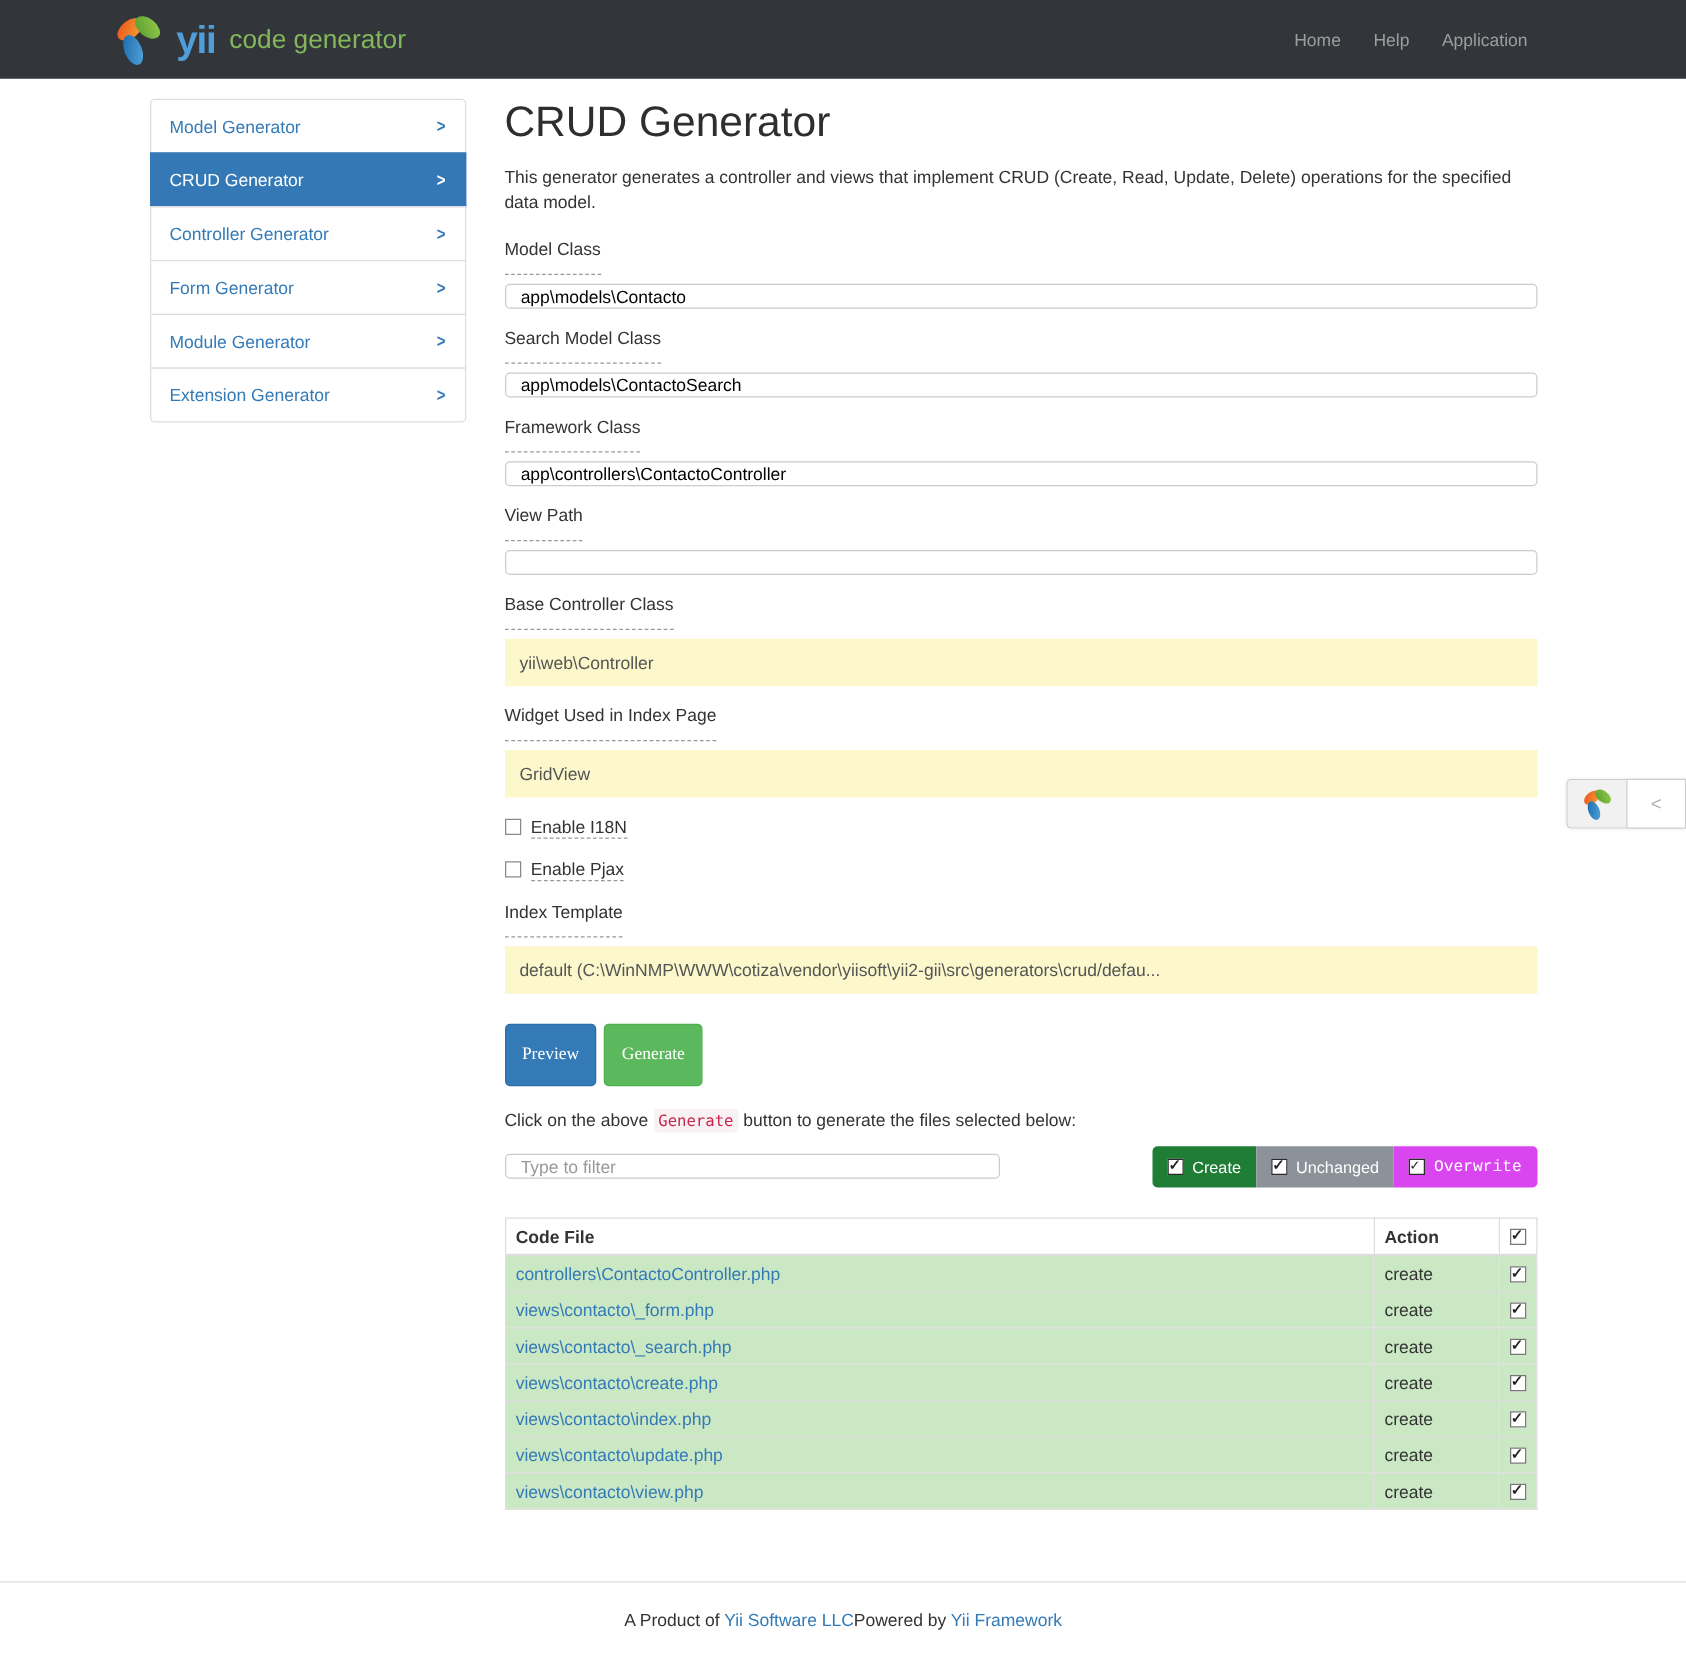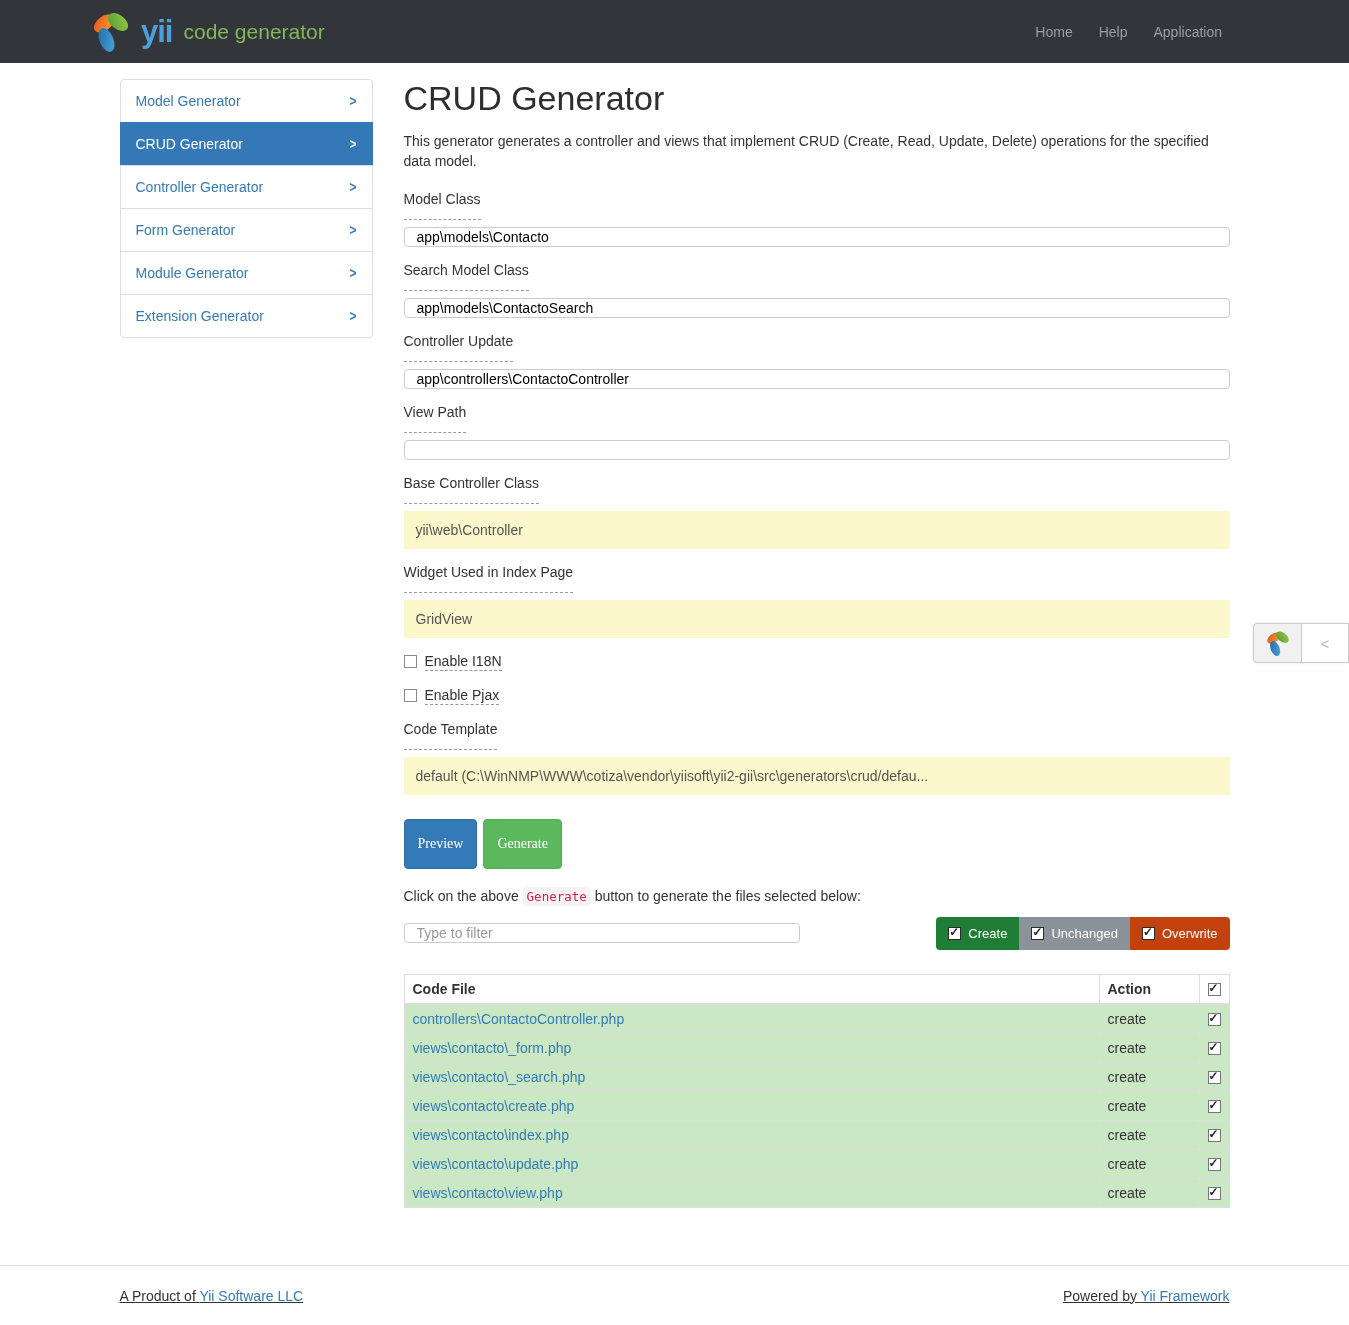--- a/index.html
+++ b/index.html
@@ -174,7 +174,7 @@
       </div>
 
       <div class="form-group">
-        <span class="field-label">Controller Update</span>
+        <span class="field-label">Framework Class</span>
         <input class="form-control" type="text" value="app\controllers\ContactoController" style="">
       </div>
 

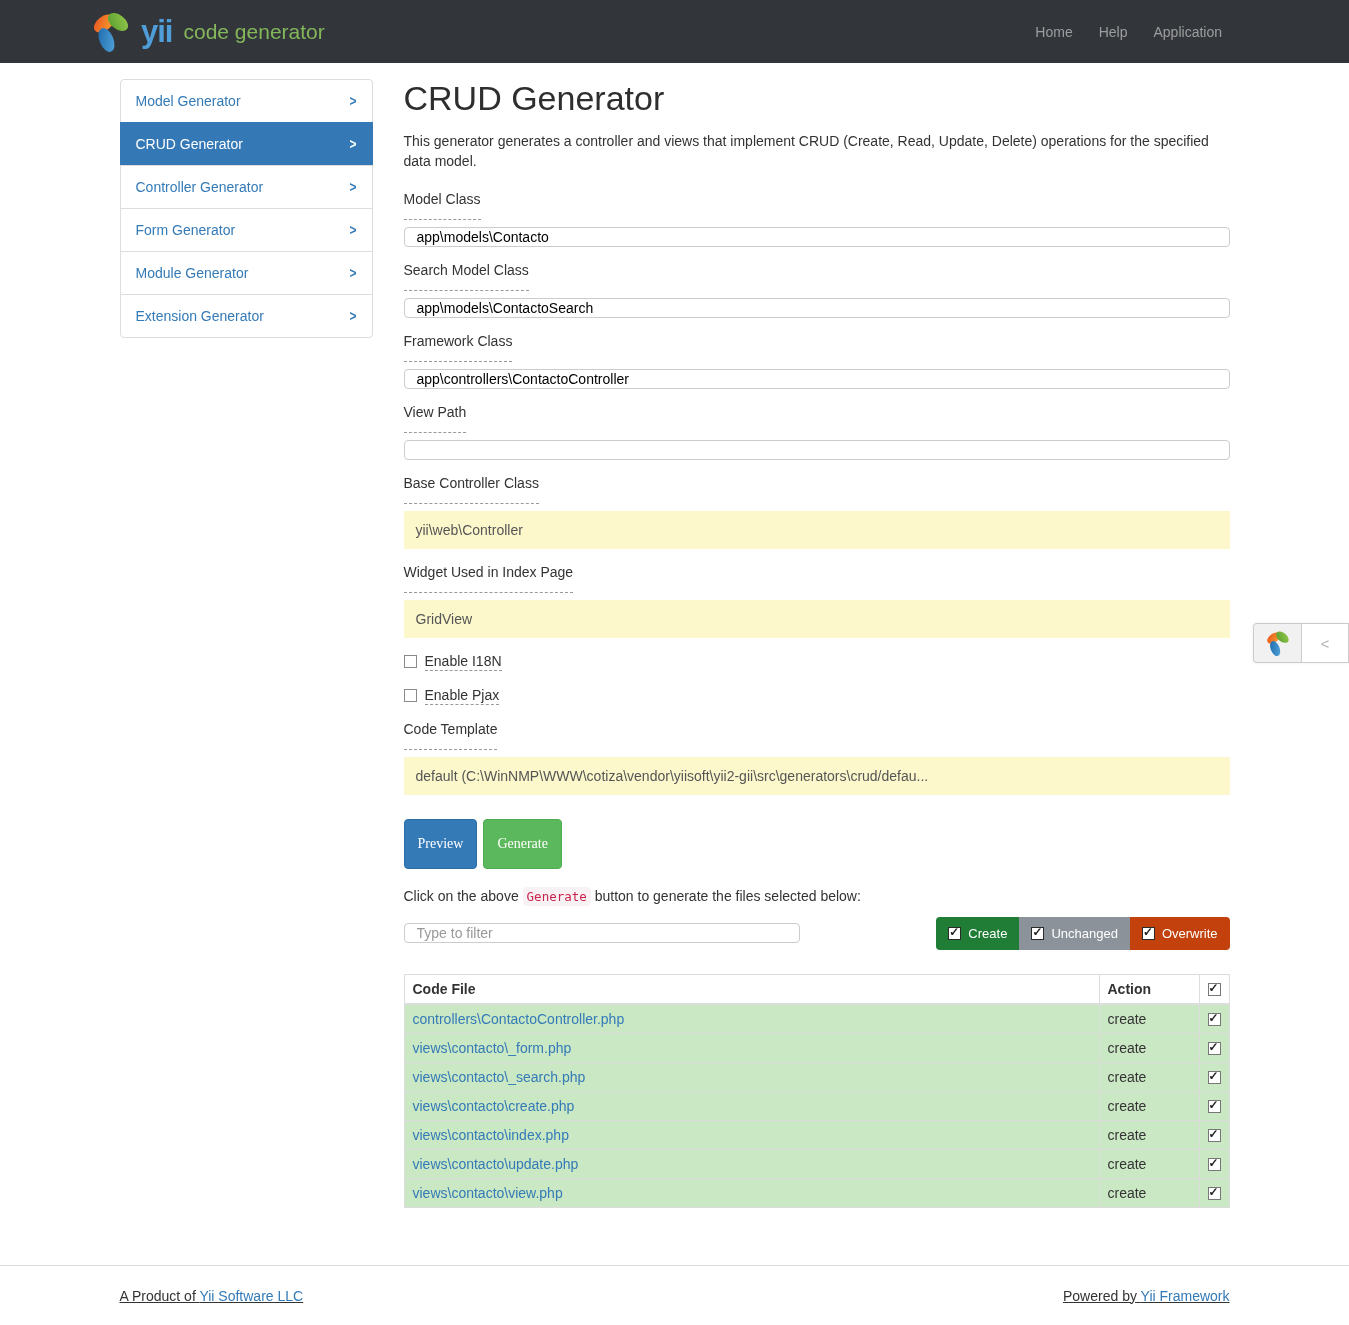--- a/index.html
+++ b/index.html
@@ -204,7 +204,7 @@
       </div>
 
       <div class="form-group">
-        <span class="field-label">Code Template</span>
+        <span class="field-label">Index Template</span>
         <div class="sticky-field">default (C:\WinNMP\WWW\cotiza\vendor\yiisoft\yii2-gii\src\generators\crud/defau...</div>
       </div>
 

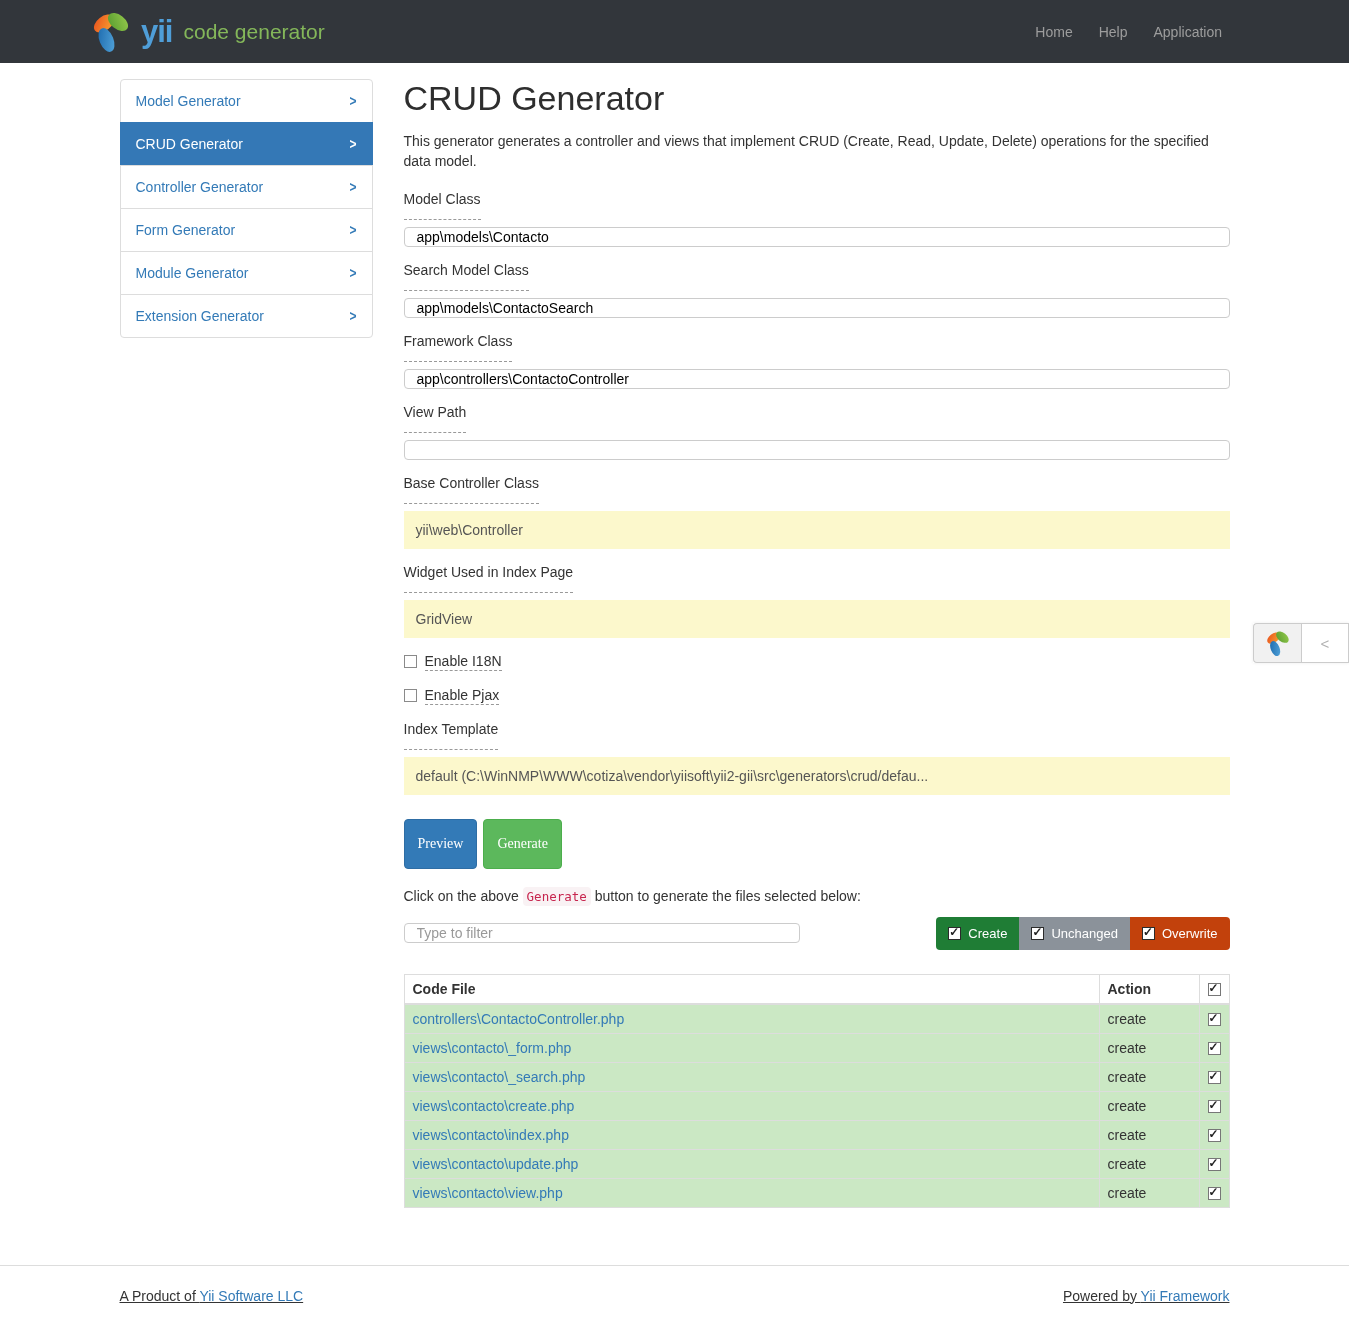--- a/index.html
+++ b/index.html
@@ -68,7 +68,7 @@
   .chip .cb { border-color:#2b2b2b; }
   .chip-create { background:#1f7d35; }
   .chip-unchanged { background:#8b929a; }
-  .chip-overwrite { background:#c2410c; }
+  .chip-overwrite { background:#d946ef;font-family:Liberation Mono, monospace; }
   
   .files-table { width:100%; border-collapse:collapse; }
   .files-table th, .files-table td { border:1px solid #ddd; padding:6px 8px;

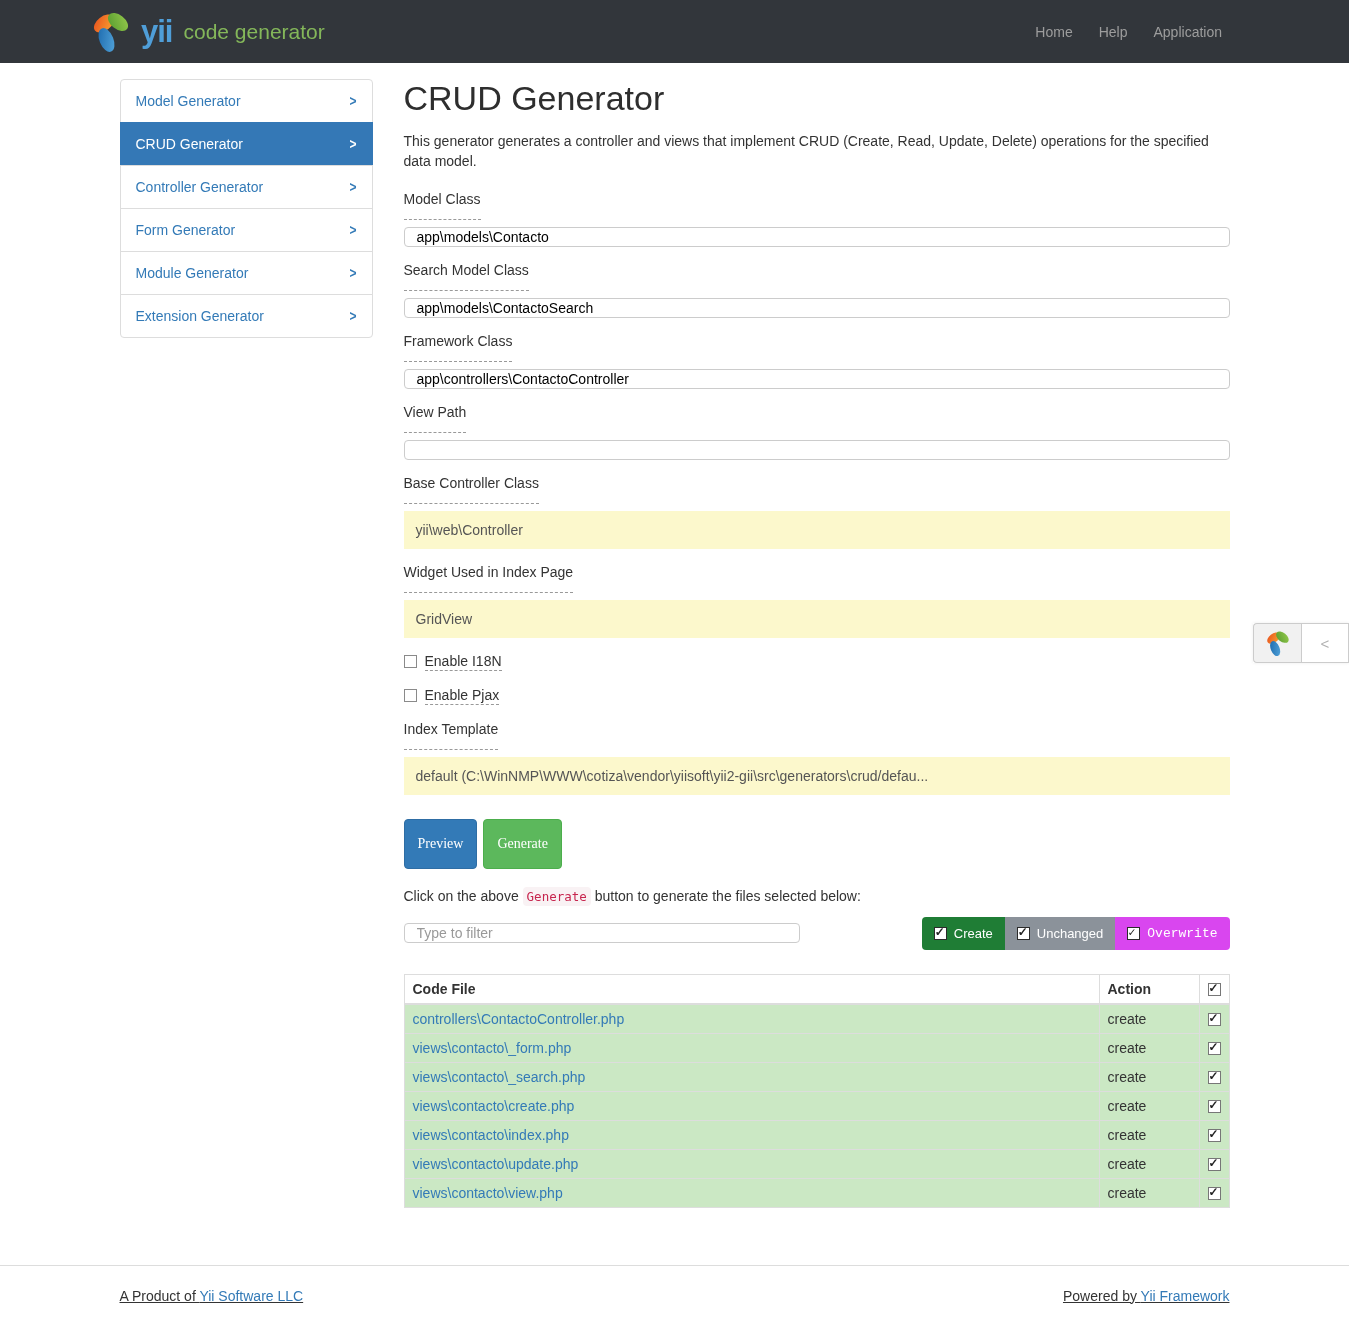--- a/index.html
+++ b/index.html
@@ -82,7 +82,7 @@
   
   .footer { margin-top:57px; border-top:1px solid #ddd; }
   .footer-inner { width:1110px; margin:0 auto; display:flex;
-    justify-content:space-between; padding:22px 0;text-decoration:underline; }
+    justify-content:center; padding:22px 0; }
   .footer a, .blue-link { color:#337ab7; text-decoration:none; cursor:pointer; }
   
   .mini-dock { position:absolute; top:623px; right:0; display:flex; box-shadow:0 0 3px rgba(0,0,0,.08); }

